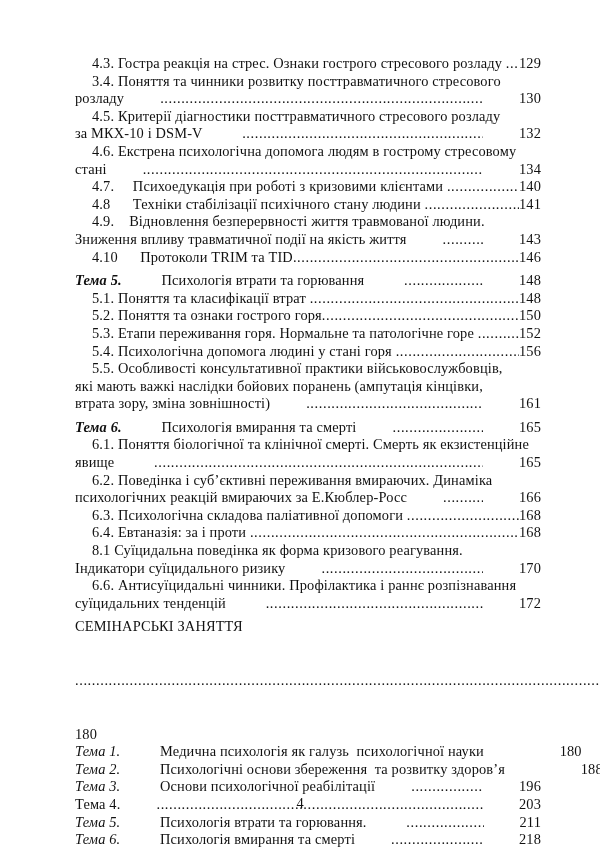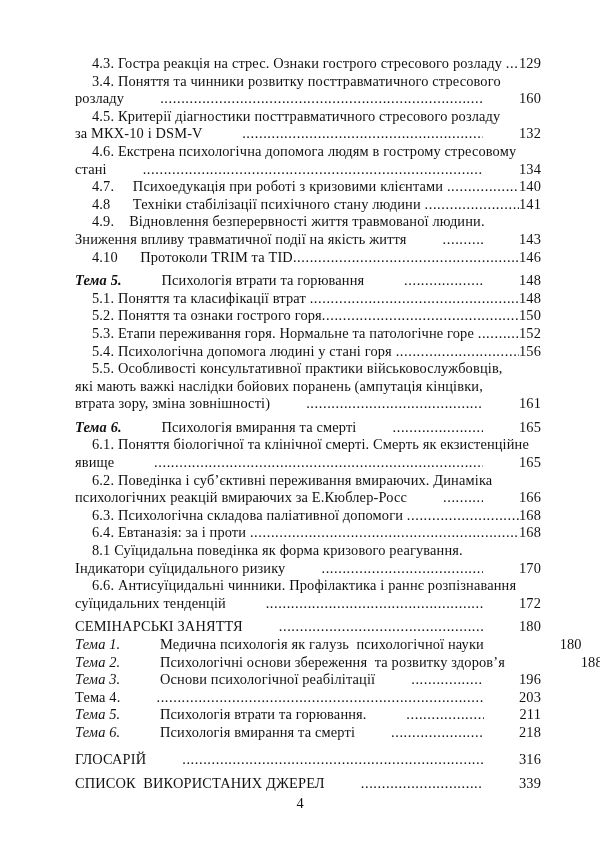--- a/index.html
+++ b/index.html
@@ -97,7 +97,7 @@
   <div id="toc-list">
       <div class="toc-line lvl-sub" id="e-4-3"><span class="lbl">4.3. Гостра реакція на стрес. Ознаки гострого стресового розладу </span><span class="leader"></span><span class="pg">129</span></div>
       <div class="toc-line lvl-sub" id="e-4-4"><span class="lbl">3.4. Поняття та чинники розвитку посттравматичного стресового</span></div>
-      <div class="toc-line lvl-root"><span class="lbl">розладу</span><span class="leader"></span><span class="pg">160</span></div>
+      <div class="toc-line lvl-root"><span class="lbl">розладу</span><span class="leader"></span><span class="pg">130</span></div>
       <div class="toc-line lvl-sub" id="e-4-5"><span class="lbl">4.5. Критерії діагностики посттравматичного стресового розладу</span></div>
       <div class="toc-line lvl-root"><span class="lbl">за МКХ-10 і DSM-V </span><span class="leader"></span><span class="pg">132</span></div>
       <div class="toc-line lvl-sub" id="e-4-6"><span class="lbl">4.6. Екстрена психологічна допомога людям в гострому стресовому</span></div>

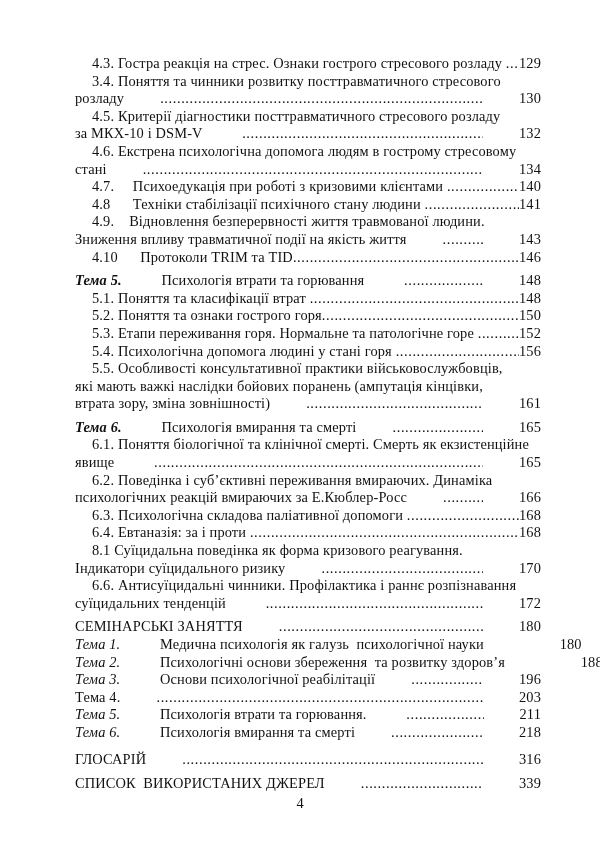--- a/index.html
+++ b/index.html
@@ -75,6 +75,7 @@
 
   .heading-caps {
     font-size: 14.4px;
+    flex-direction: column;
   }
 
   .wide-line { line-height: 24px; }

